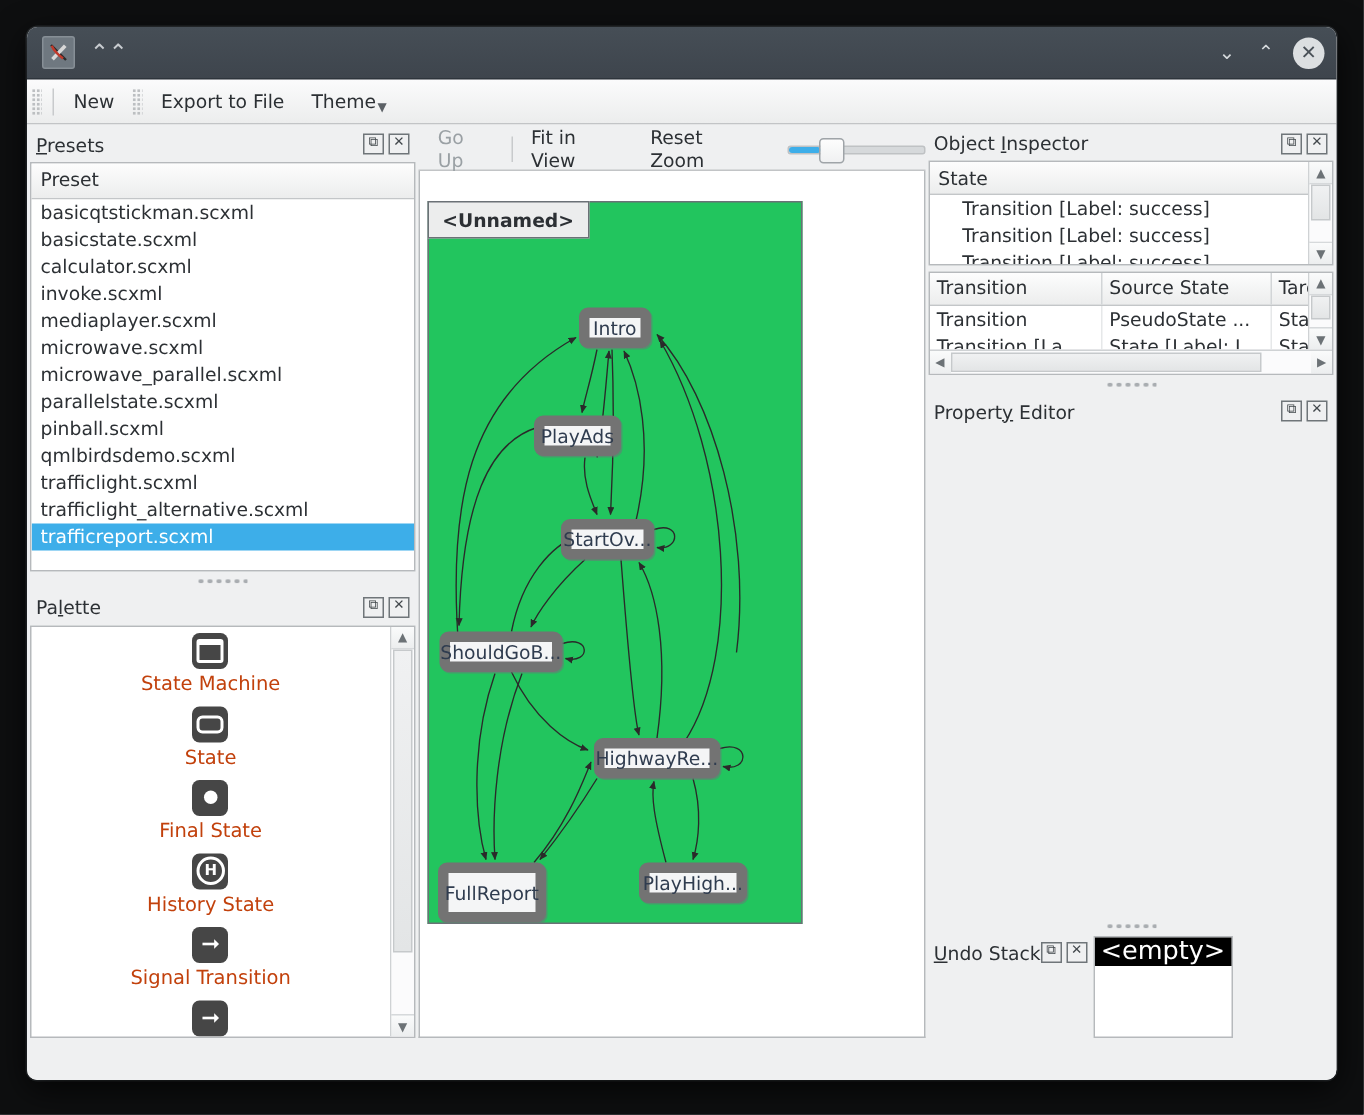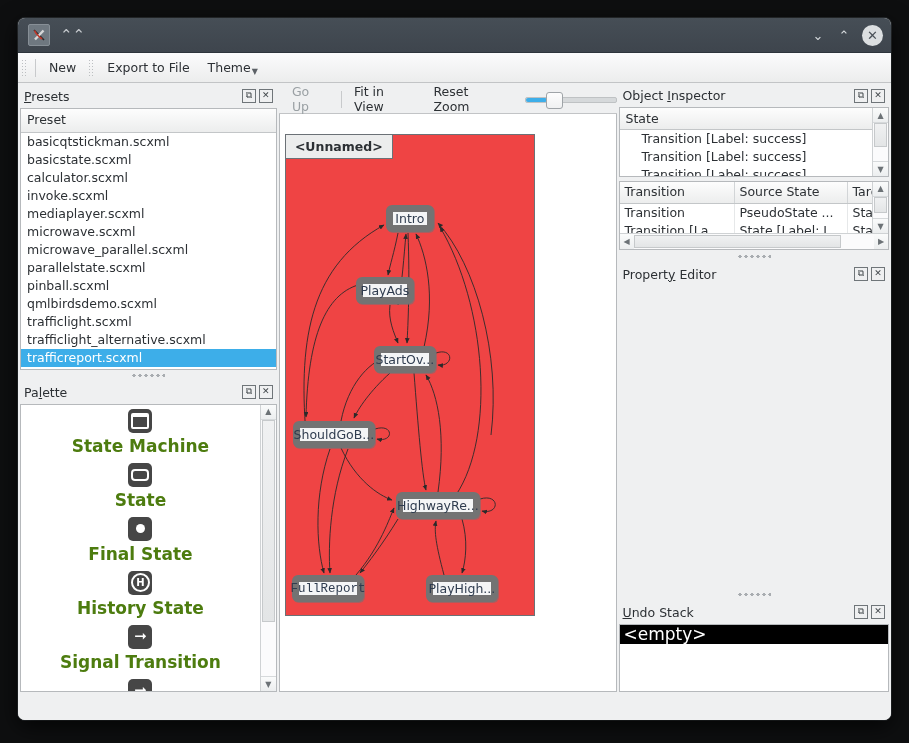--- a/index.html
+++ b/index.html
@@ -204,7 +204,7 @@
     position:absolute; left: 5px; top: 20px;
     width: 248px; height: 480px;
     border: 1px solid #6b7176;
-    background: #ef4444;
+    background: #22c55e;
     text-align: center;
   }
   .root-label {

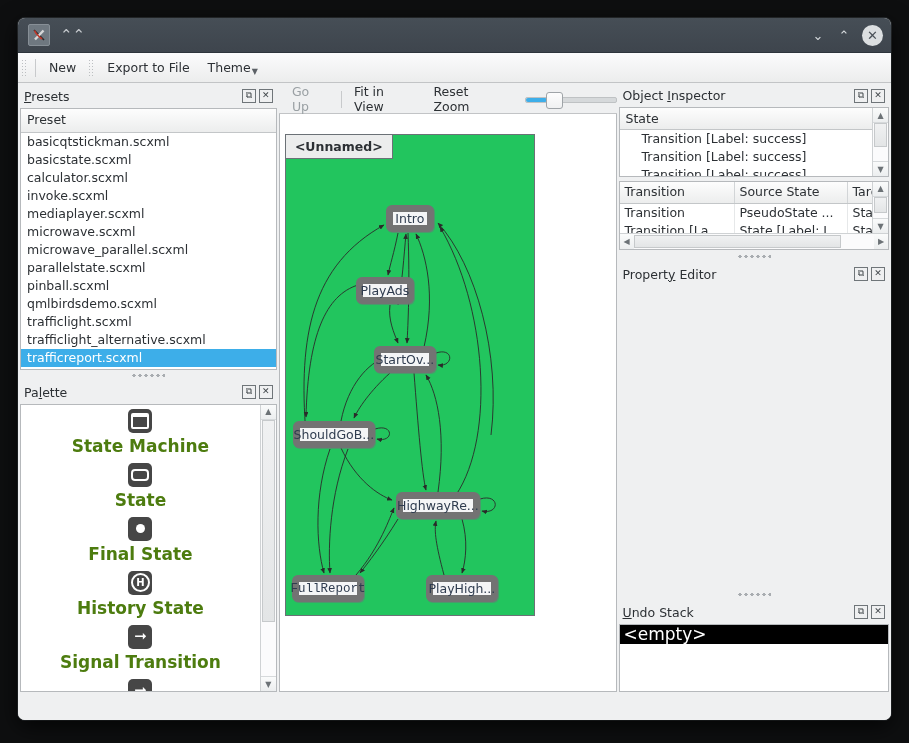--- a/index.html
+++ b/index.html
@@ -144,7 +144,7 @@
     font-size:10px; font-weight:bold; display:flex; align-items:center; justify-content:center;
     font-family:"DejaVu Sans",sans-serif;}
   .pal-icon .arrow { color:#fff; font-size:15px; line-height:1; }
-  .pal-label { font-size: 17px; color: #4d7c0f; font-weight: bold; }
+  .pal-label { font-size: 13px; color: #c2410c; }
   
   .vscroll {
     width: 15px; flex: 0 0 15px;

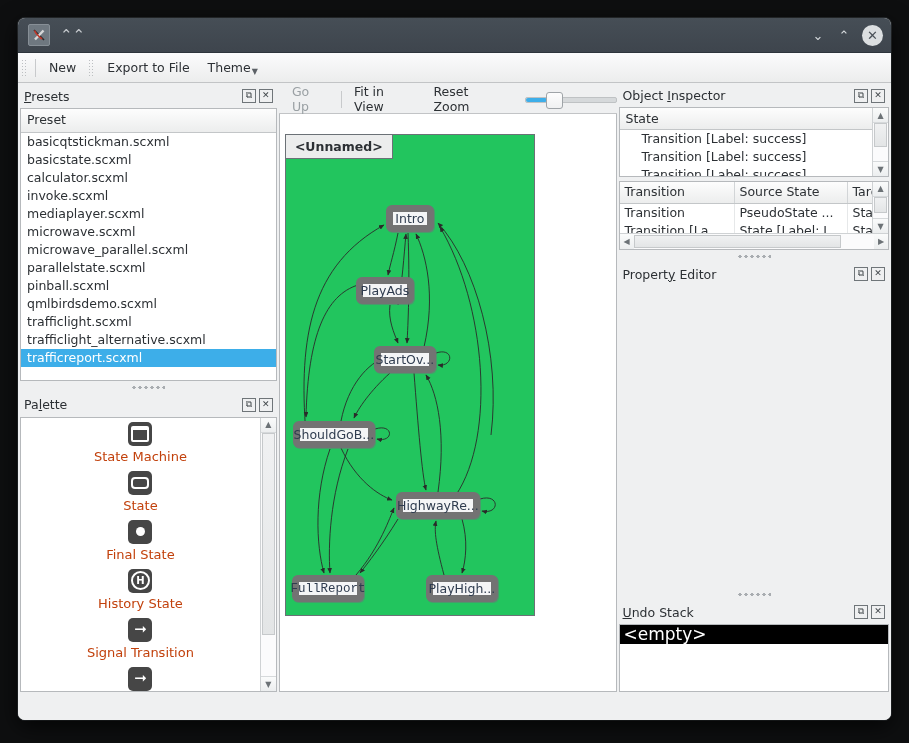--- a/index.html
+++ b/index.html
@@ -459,7 +459,7 @@
                 <div class="state-node" style="left: 88px; top: 211px; width: 62px; height: 27px;">StartOv...</div>
                 <div class="state-node" style="left: 7px; top: 286px; width: 82px; height: 27px;">ShouldGoB...</div>
                 <div class="state-node" style="left: 110px; top: 357px; width: 84px; height: 27px;">HighwayRe...</div>
-                <div class="state-node" style="left: 6px; top: 440px; width: 72px; height: 27px; font-family: Liberation Mono, monospace;">FullReport</div>
+                <div class="state-node" style="left: 6px; top: 440px; width: 72px; height: 40px;">FullReport</div>
                 <div class="state-node" style="left: 140px; top: 440px; width: 72px; height: 27px;">PlayHigh...</div>
               </div>
           </div>

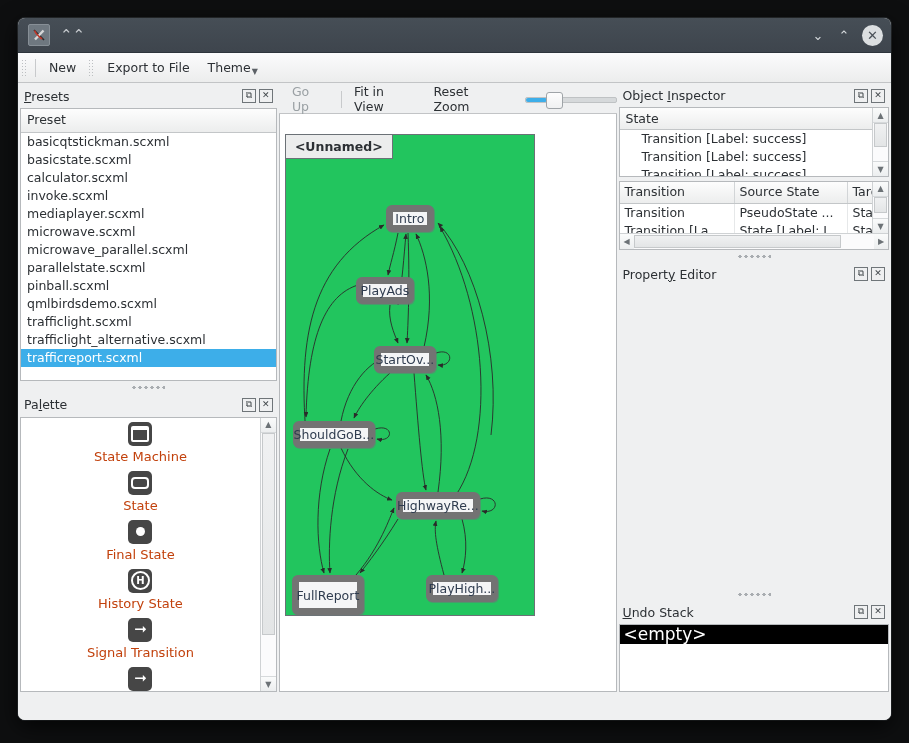--- a/index.html
+++ b/index.html
@@ -556,7 +556,7 @@
             <div class="splitter-dots"></div>
           </div>
 
-        <div style="display:flex;flex-direction:column;flex:0 0 auto;">
+        <div style="display:flex;flex-direction:row;flex:0 0 auto;">
           <div class="dock-title">
             <span class="t"><u>U</u>ndo Stack</span>
             <span class="dock-btns">

